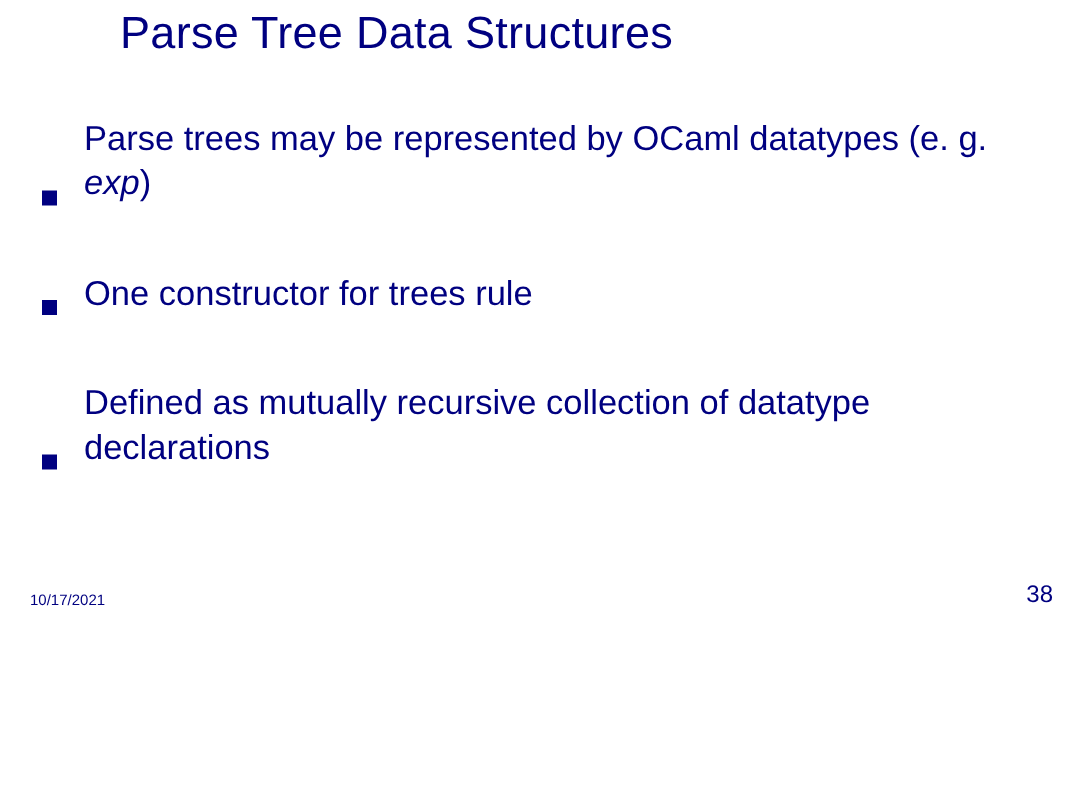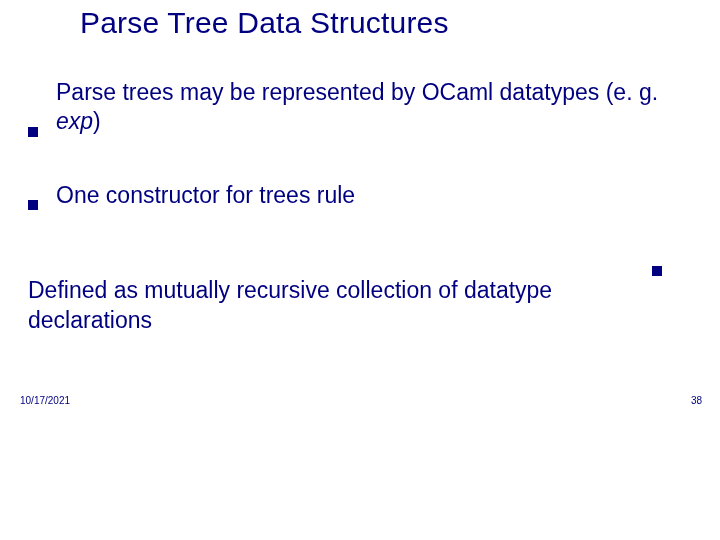--- a/index.html
+++ b/index.html
@@ -92,7 +92,7 @@
       <div class="bullet-text">One constructor for trees rule</div>
     </div>
 
-    <div class="bullet-item" style="margin-bottom:0;flex-direction:column;">
+    <div class="bullet-item" style="margin-bottom:0;">
       <div class="bullet"></div>
       <div class="bullet-text">Defined as mutually recursive collection of datatype declarations</div>
     </div>

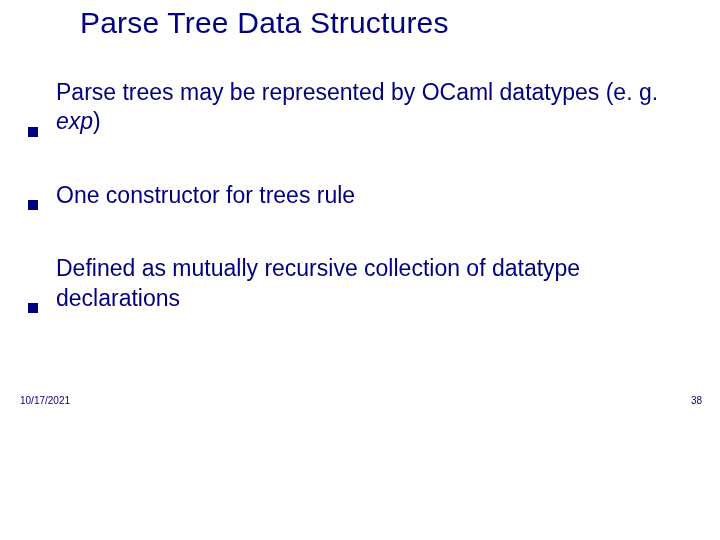--- a/index.html
+++ b/index.html
@@ -68,7 +68,7 @@
     position: absolute;
     right: 18px;
     bottom: 10px;
-    font-size: 10px;
+    font-size: 16px;
     color: #000080;
   }
 </style>

